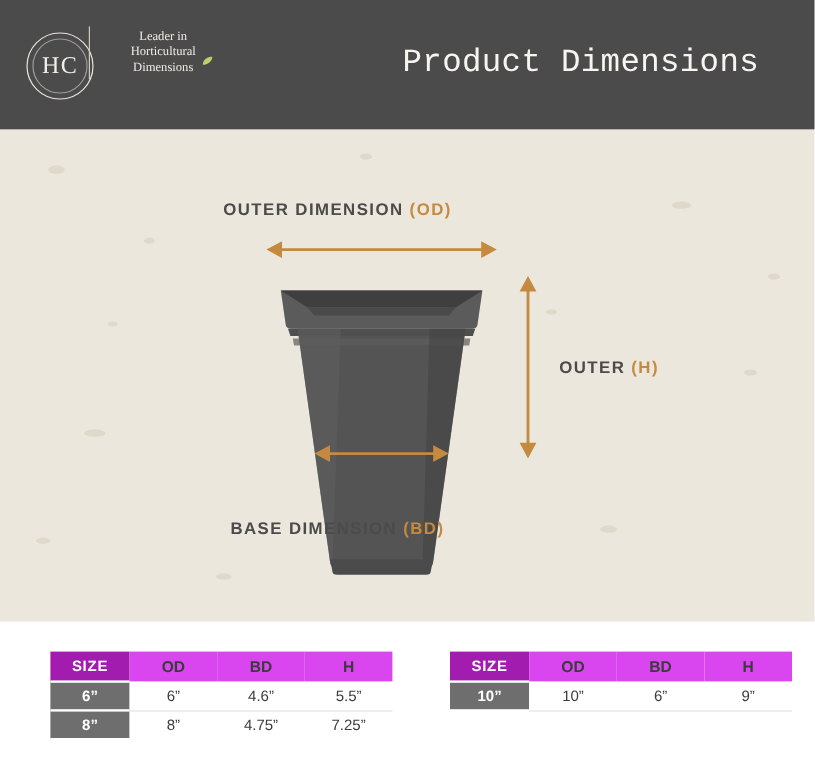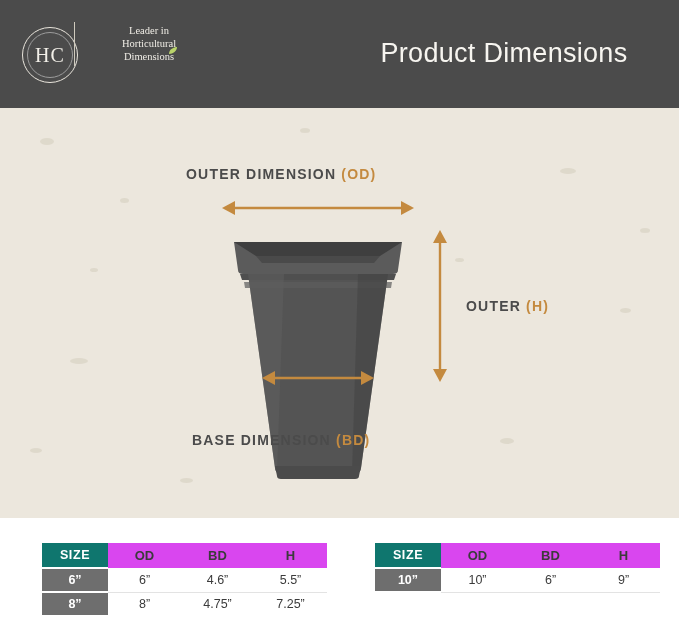--- a/index.html
+++ b/index.html
@@ -66,7 +66,7 @@
   }
   #logo-words {
     position: absolute;
-    left: 97px; top: 24px;
+    left: 84px; top: 24px;
     width: 104px;
     color: #efece5;
     font-family: "Liberation Serif", serif;

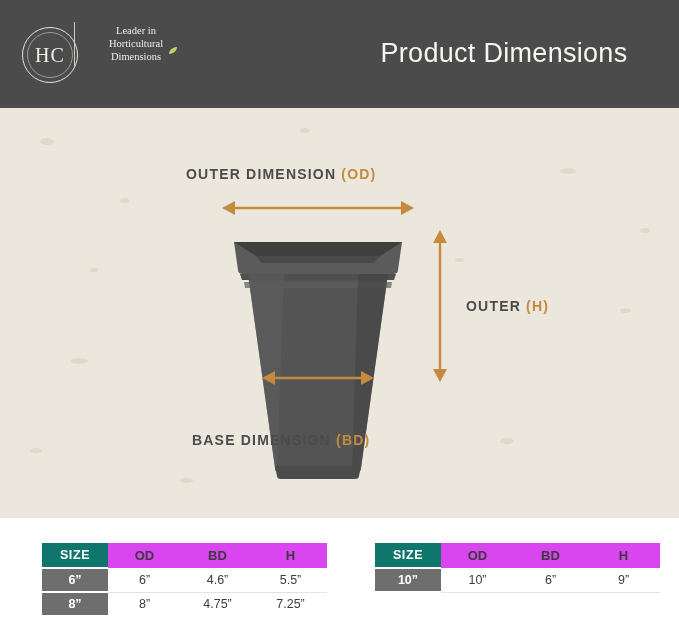--- a/index.html
+++ b/index.html
@@ -81,11 +81,11 @@
   }
   #header-title {
     position: absolute;
-    left: 344px; top: 38px;
+    left: 324px; top: 38px;
     width: 320px;
     text-align: center;
     color: #f7f5f0;
-    font-family: Liberation Sans, sans-serif;
+    font-family: Liberation Mono, monospace;
     font-size: 27px;
     letter-spacing: 0.3px;
   }

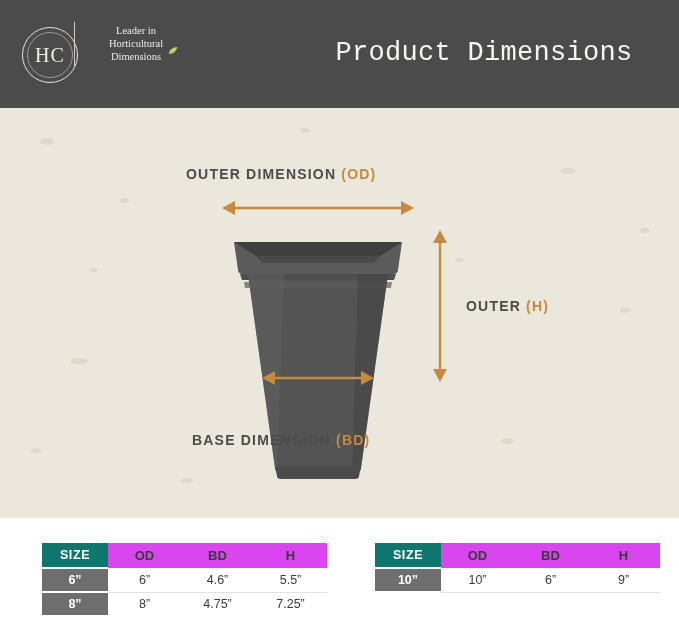--- a/index.html
+++ b/index.html
@@ -131,7 +131,7 @@
     vertical-align: middle;
   }
   .th-size {
-    background: #0f766e;
+    background: #a21caf;
     color: #ffffff;
     font-size: 12.5px;
     font-weight: bold;

